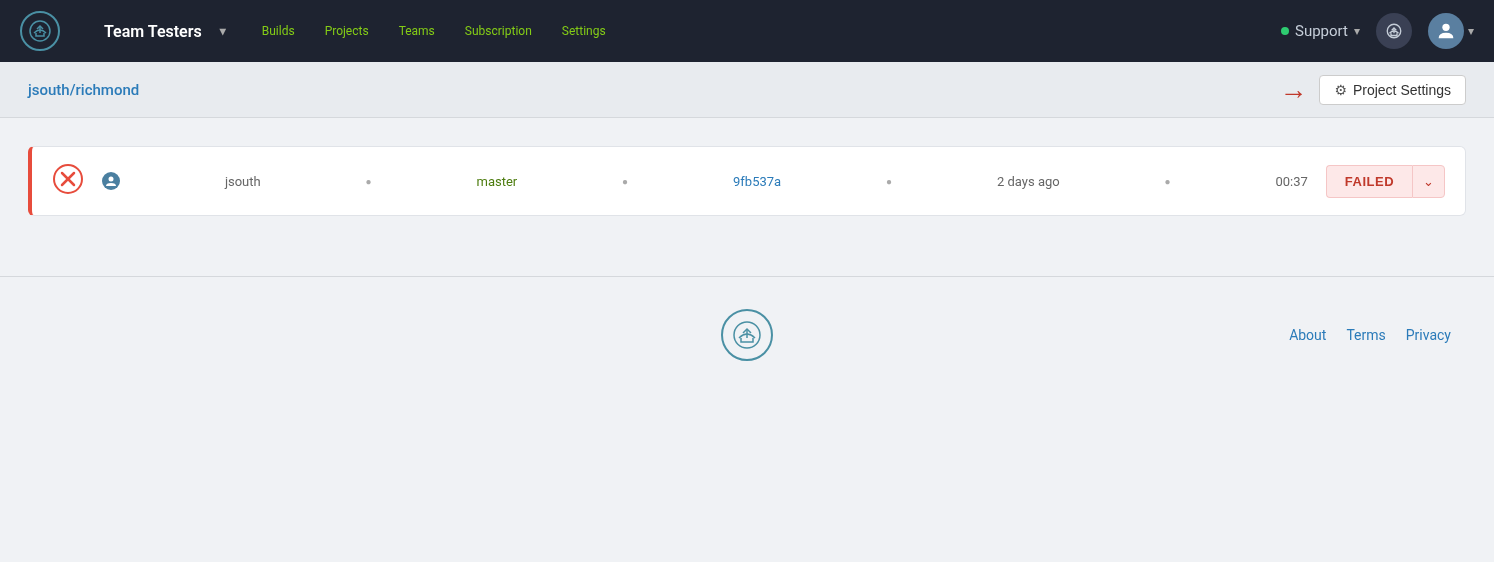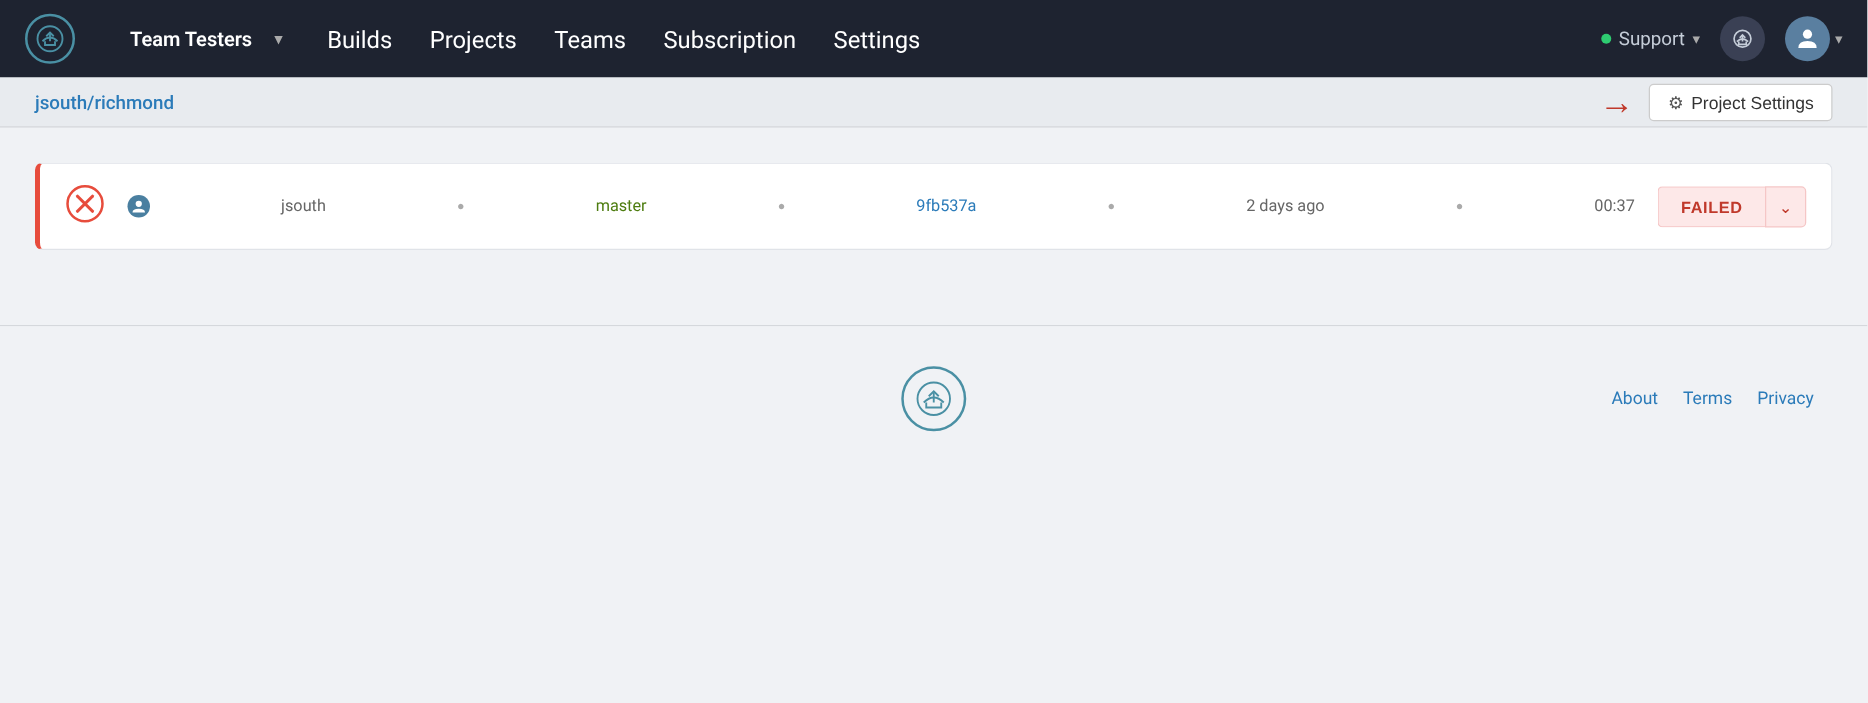--- a/index.html
+++ b/index.html
@@ -52,9 +52,9 @@
       margin-left: 24px;
     }
     .nav-link {
-      color: #ffffff;
+      color: #84cc16;
       text-decoration: none;
-      font-size: 19px;
+      font-size: 12px;
       padding: 6px 12px;
       border-radius: 4px;
       cursor: pointer;

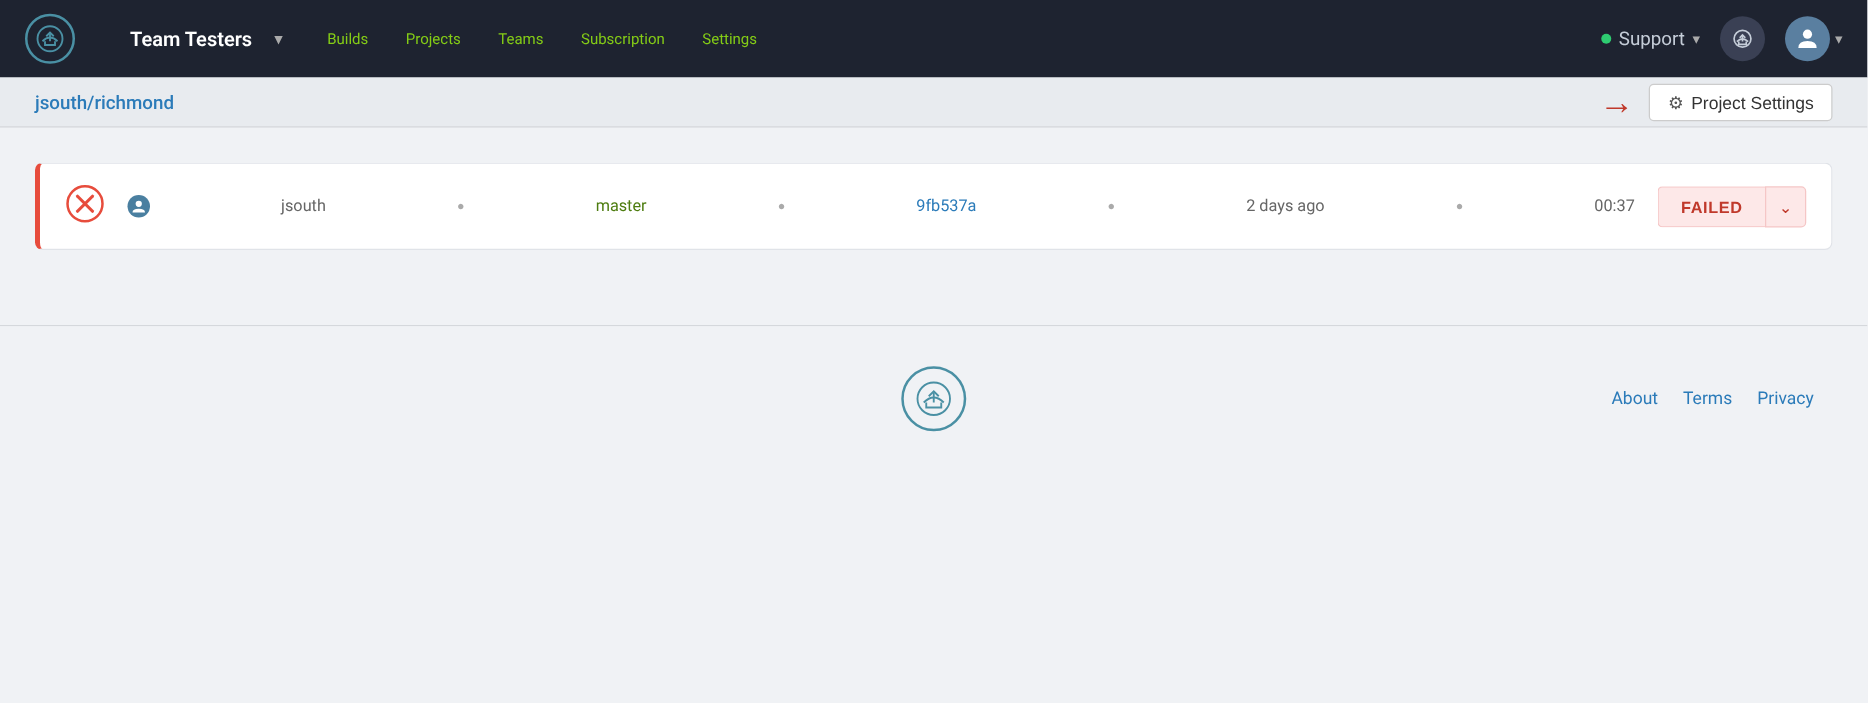--- a/index.html
+++ b/index.html
@@ -113,7 +113,7 @@
     
     .breadcrumb-bar {
       background: #e8ebef;
-      height: 40px;
+      height: 56px;
       display: flex;
       align-items: center;
       padding: 0 28px;

